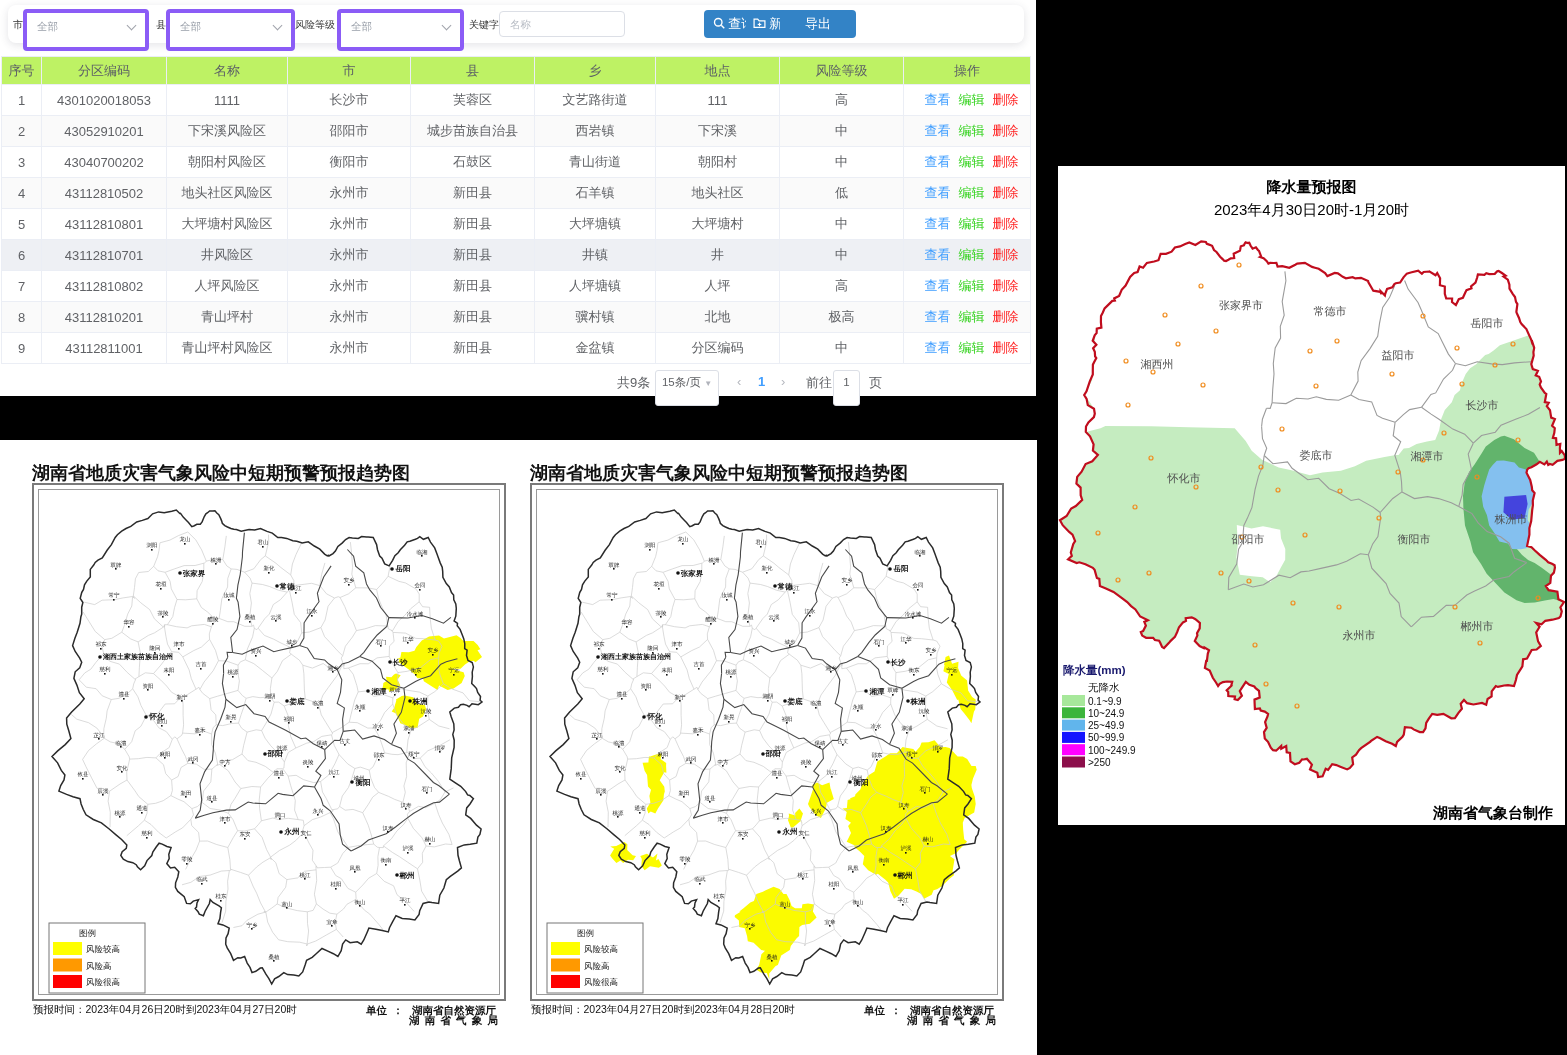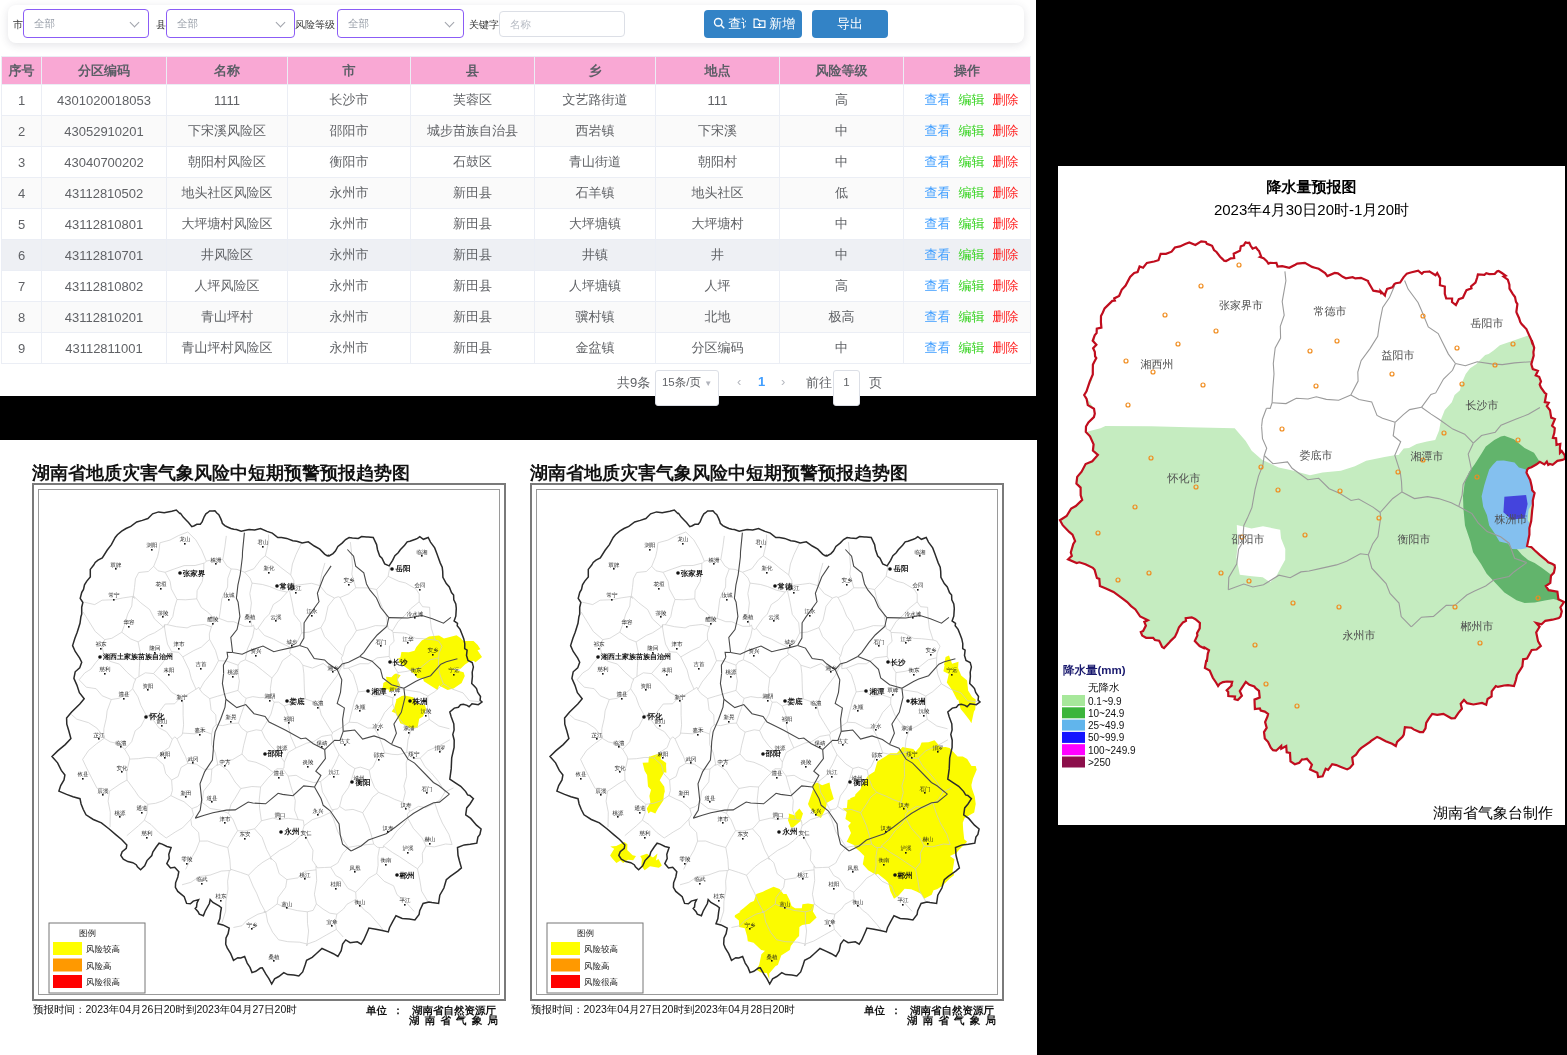--- a/index.html
+++ b/index.html
@@ -10,7 +10,7 @@
 
 #fcard{position:absolute;left:8px;top:5px;width:1016px;height:38px;border-radius:8px;background:#fff;box-shadow:0 2px 8px rgba(60,60,80,.14)}
 .flabel{position:absolute;top:18px;font-size:10px;color:#333;white-space:nowrap}
-.fsel{position:absolute;top:9px;height:29px;border:1px solid #8b5cf6;border-radius:4px;background:#fff;font-size:10.5px;color:#9aa0aa;line-height:27px;padding-left:10px}
+.fsel{position:absolute;top:9px;height:42px;border:4px solid #8b5cf6;border-radius:4px;background:#fff;font-size:10.5px;color:#9aa0aa;line-height:27px;padding-left:10px}
 .fsel:after{content:"";position:absolute;right:10px;top:9px;width:6px;height:6px;border-right:1.5px solid #a0a3ab;border-bottom:1.5px solid #a0a3ab;transform:rotate(45deg)}
 .finp{position:absolute;top:11px;height:26px;border:1px solid #dcdfe6;border-radius:4px;background:#fff;font-size:10.5px;color:#b7bcc4;line-height:24px;padding-left:10px}
 

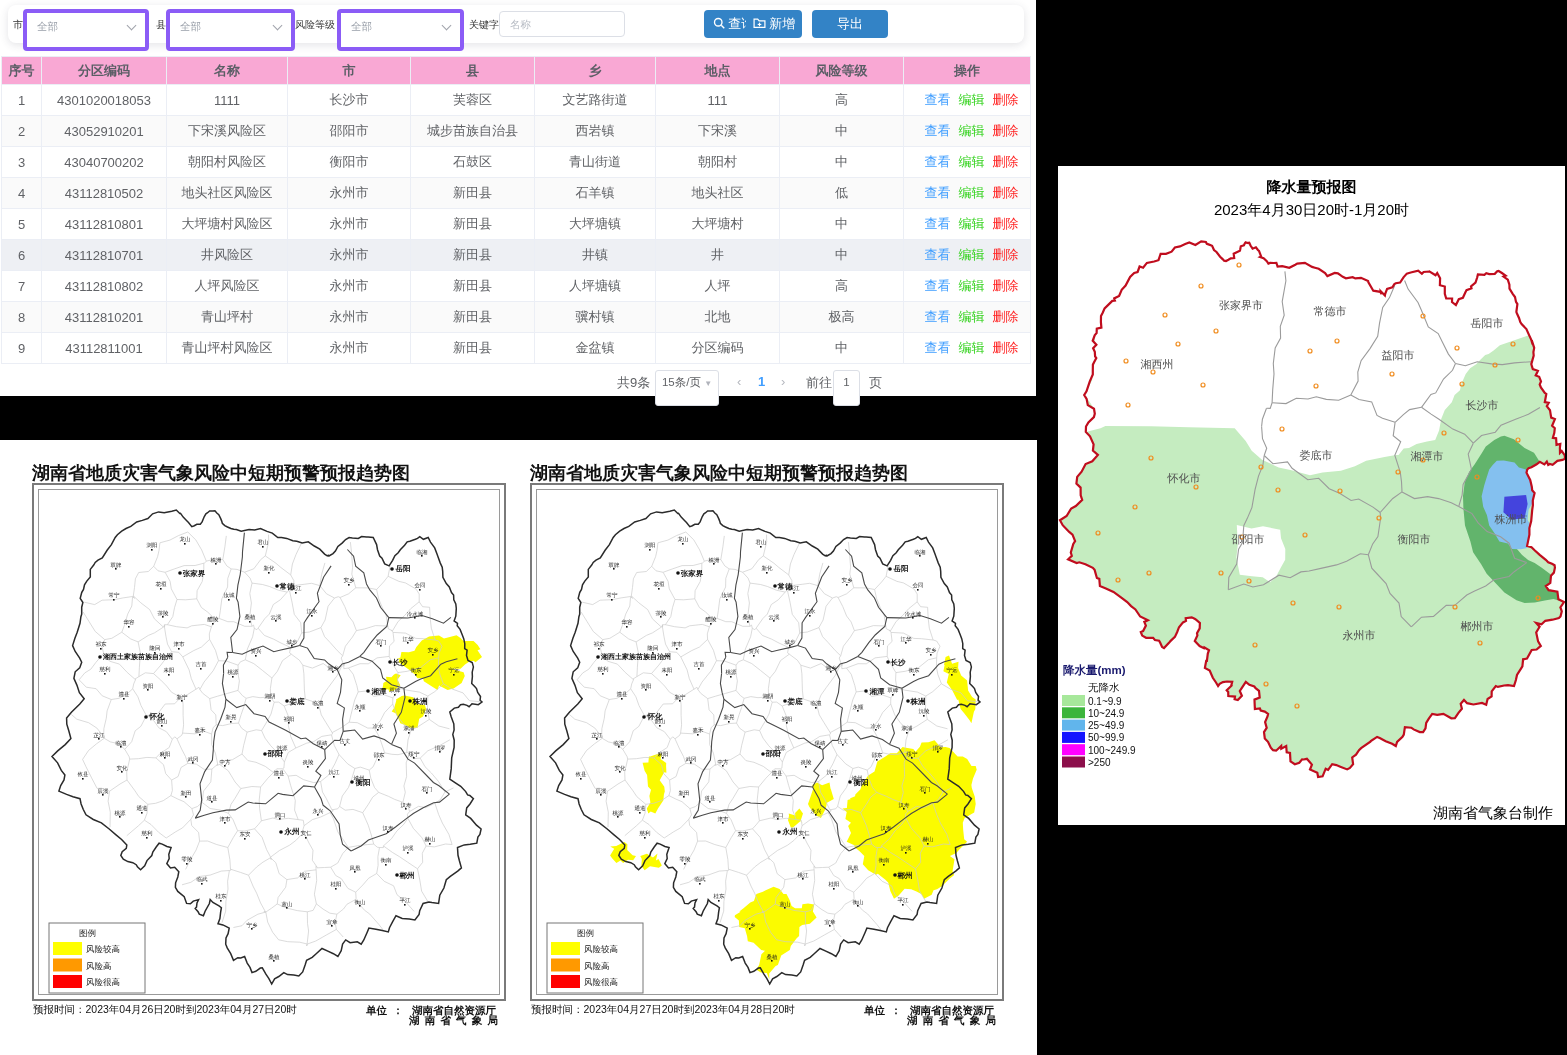--- a/index.html
+++ b/index.html
@@ -58,7 +58,7 @@
         <line x1="9" y1="7.5" x2="9" y2="12.5" stroke="#fff" stroke-width="1.6"></line>
         <line x1="6.5" y1="10" x2="11.5" y2="10" stroke="#fff" stroke-width="1.6"></line>
       </svg> 新增</div>
-  <div class="btn" style="left:812px;width:76px">导出</div>
+  <div class="btn" style="left:780px;width:76px">导出</div>
   <table>
    <colgroup>
         <col style="width:40px">

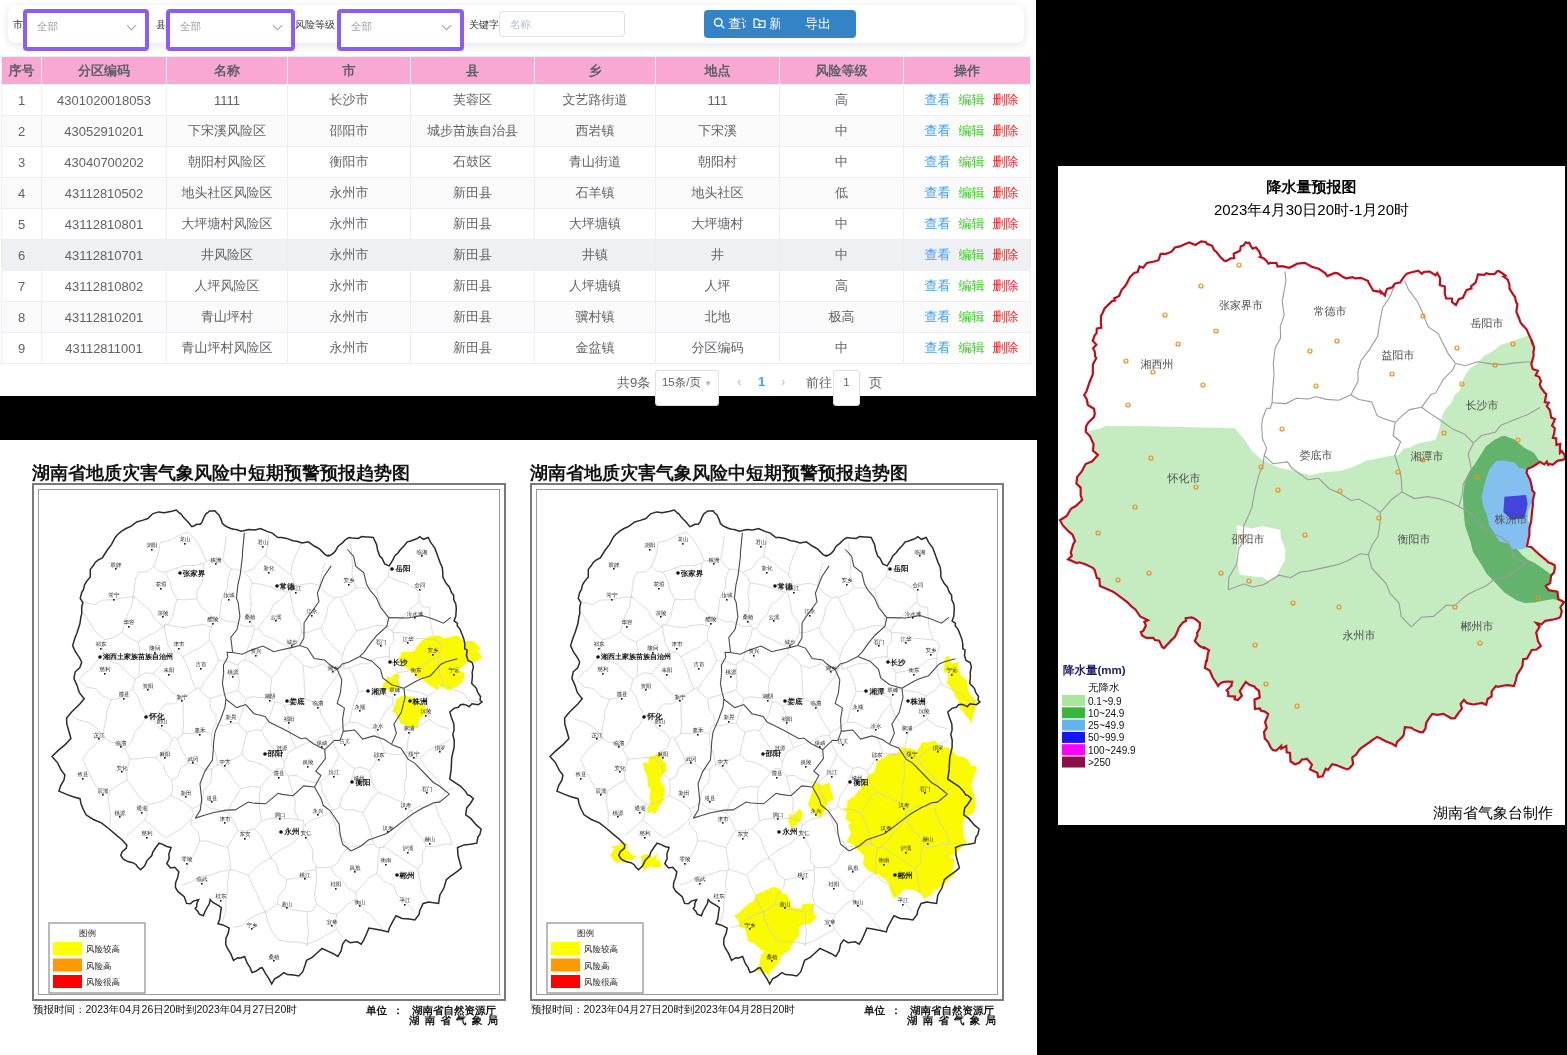--- a/index.html
+++ b/index.html
@@ -18,7 +18,7 @@
 
 table{position:absolute;left:1px;top:56px;width:1028px;border-collapse:collapse;table-layout:fixed;font-size:13px;color:#606266}
 th,td{border:1px solid #ebeef5;text-align:center;overflow:hidden;white-space:nowrap}
-th{height:28px;font-weight:bold;color:#5b5e66;background:#f9a8d4}
+th{height:28px;font-weight:normal;color:#5b5e66;background:#bef264}
 td{height:31px}
 tr.stripe td{background:#fafafa}
 tr.hov td{background:#eef0f4}

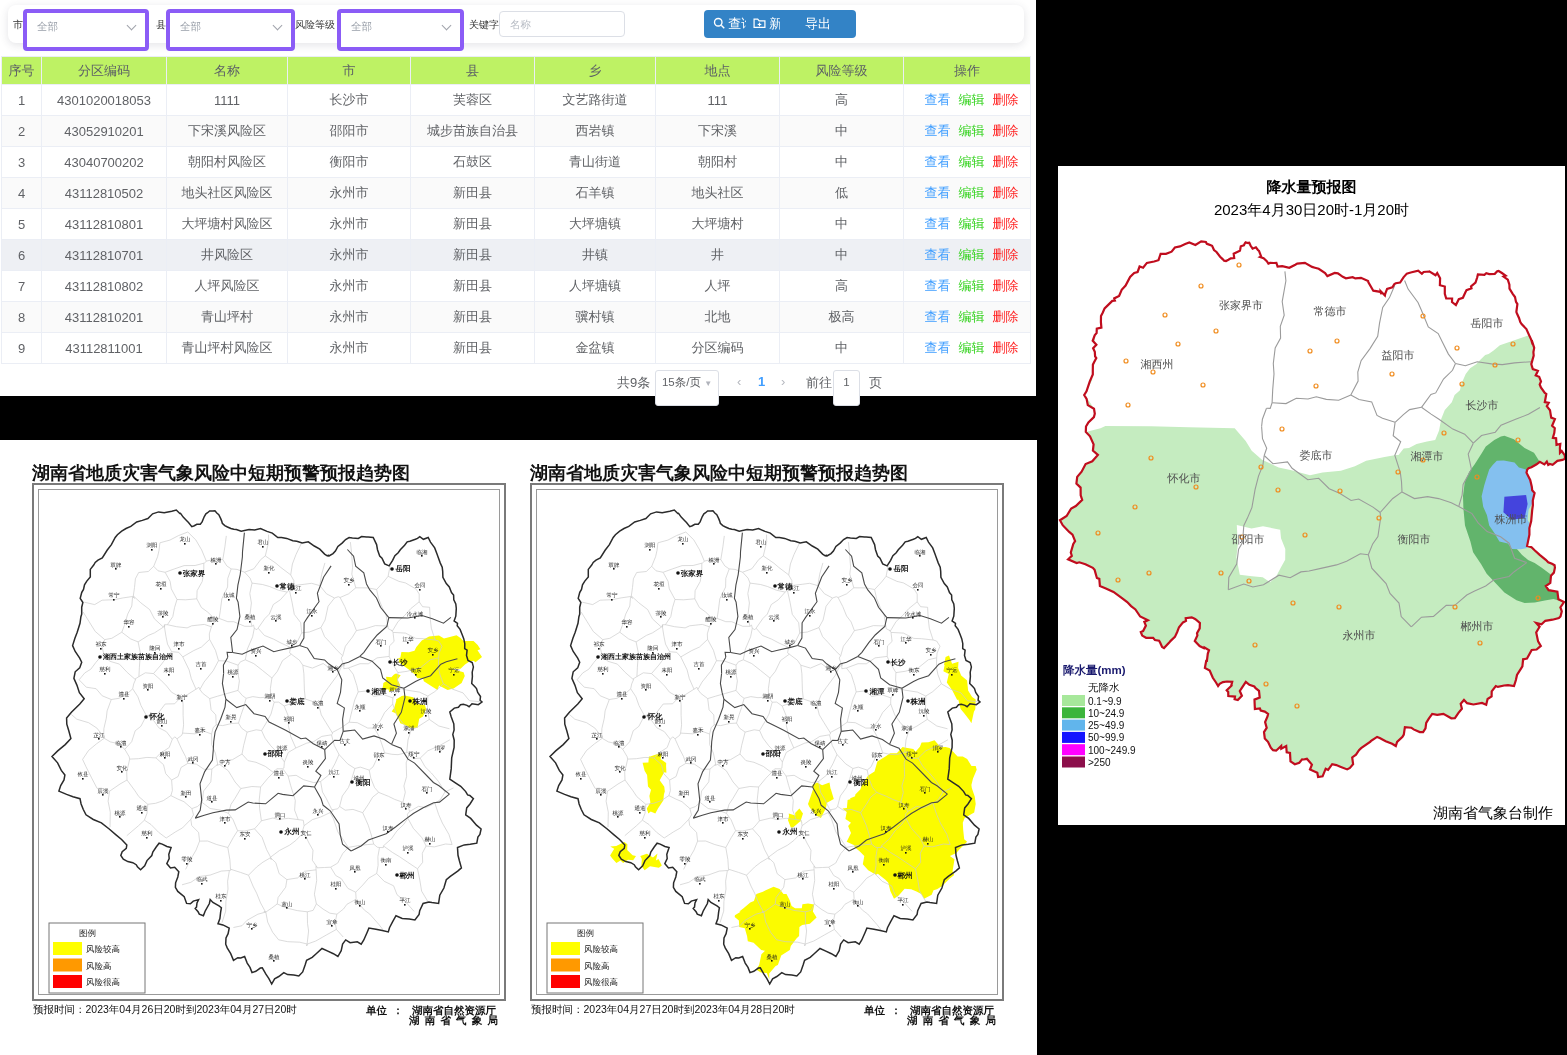--- a/index.html
+++ b/index.html
@@ -36,7 +36,7 @@
 
 #rt1{position:absolute;left:1058px;top:178px;width:507px;text-align:center;font-size:15px;font-weight:bold;color:#000}
 #rt2{position:absolute;left:1058px;top:201px;width:507px;text-align:center;font-size:15px;color:#000}
-#rsig{position:absolute;left:1265px;top:804px;width:288px;text-align:right;font-size:15px;font-weight:normal;color:#000}
+#rsig{position:absolute;left:1265px;top:804px;width:288px;text-align:right;font-size:15px;font-weight:bold;color:#000}
 </style></head>
 <body>
 <div id="p1" class="panel">

